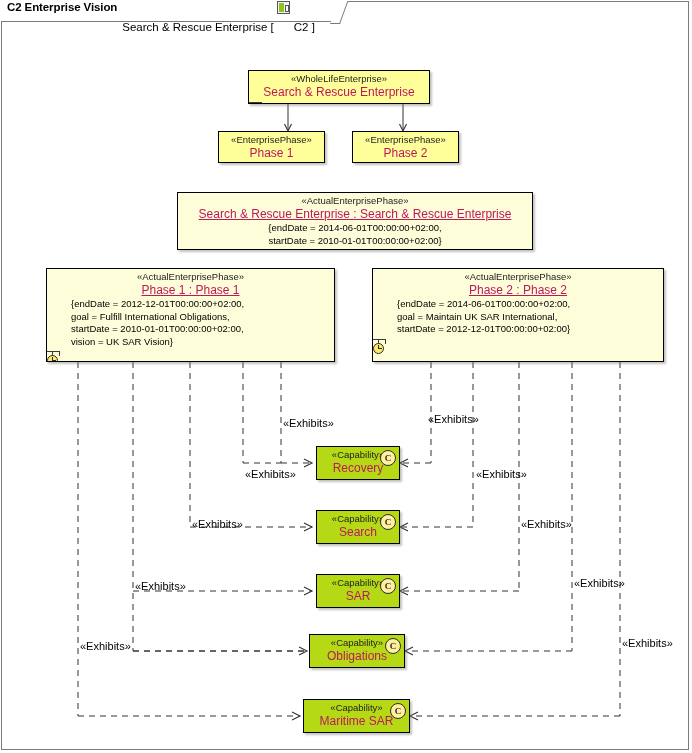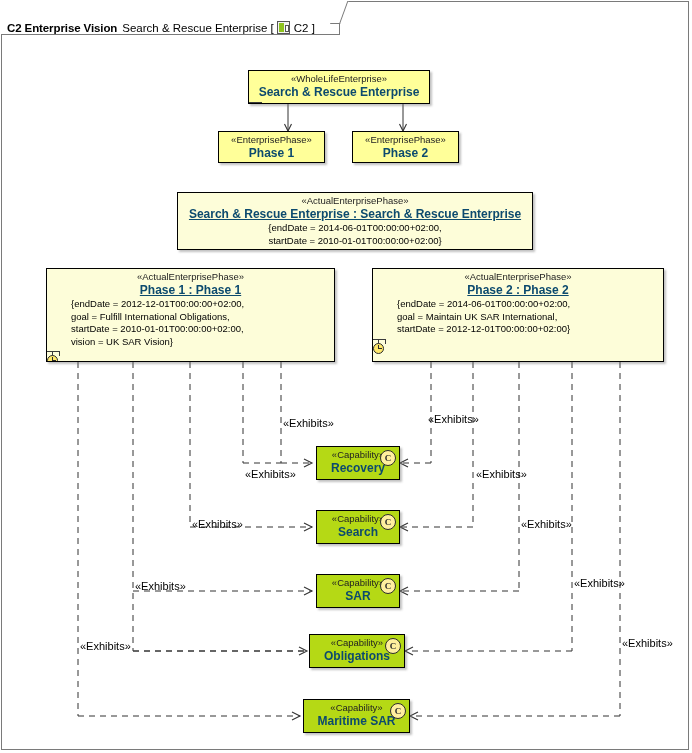--- a/index.html
+++ b/index.html
@@ -30,12 +30,12 @@
   .frame-tab {
     position: absolute;
     left: 1px; top: 1px;
-    height: 34px;
+    height: 21px;
     background: #ffffff;
     border-right: 1px solid #7a7a7a;
     border-bottom: 1px solid #7a7a7a;
     display: flex;
-    align-items: flex-end;
+    align-items: flex-start;
     padding: 0 4px 0 6px;
     box-sizing: border-box;
     white-space: nowrap;

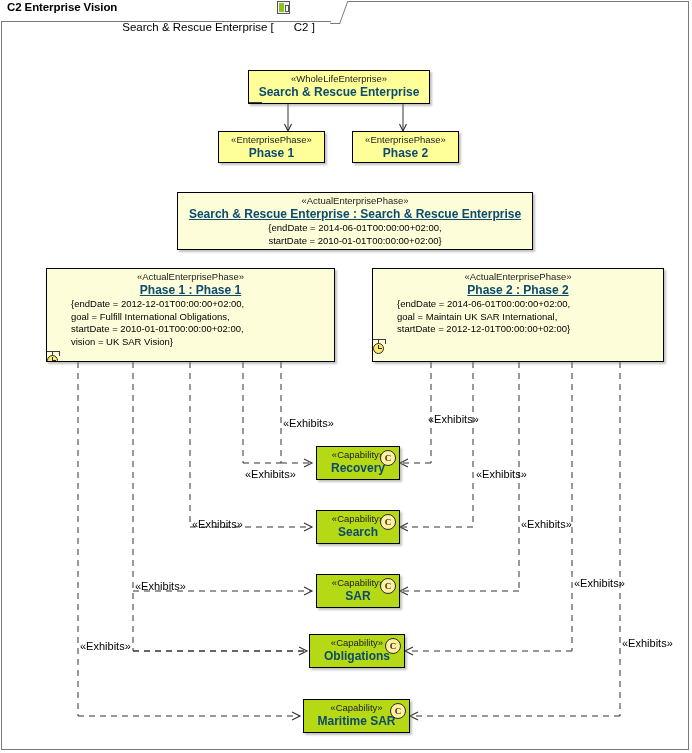--- a/index.html
+++ b/index.html
@@ -108,8 +108,8 @@
   }
   .node .nm {
     font-size: 12px;
-    font-weight: bold;
-    color: #0c4a6e;
+    font-weight: normal;
+    color: #be185d;
     line-height: 14px;
     display: block;
   }

